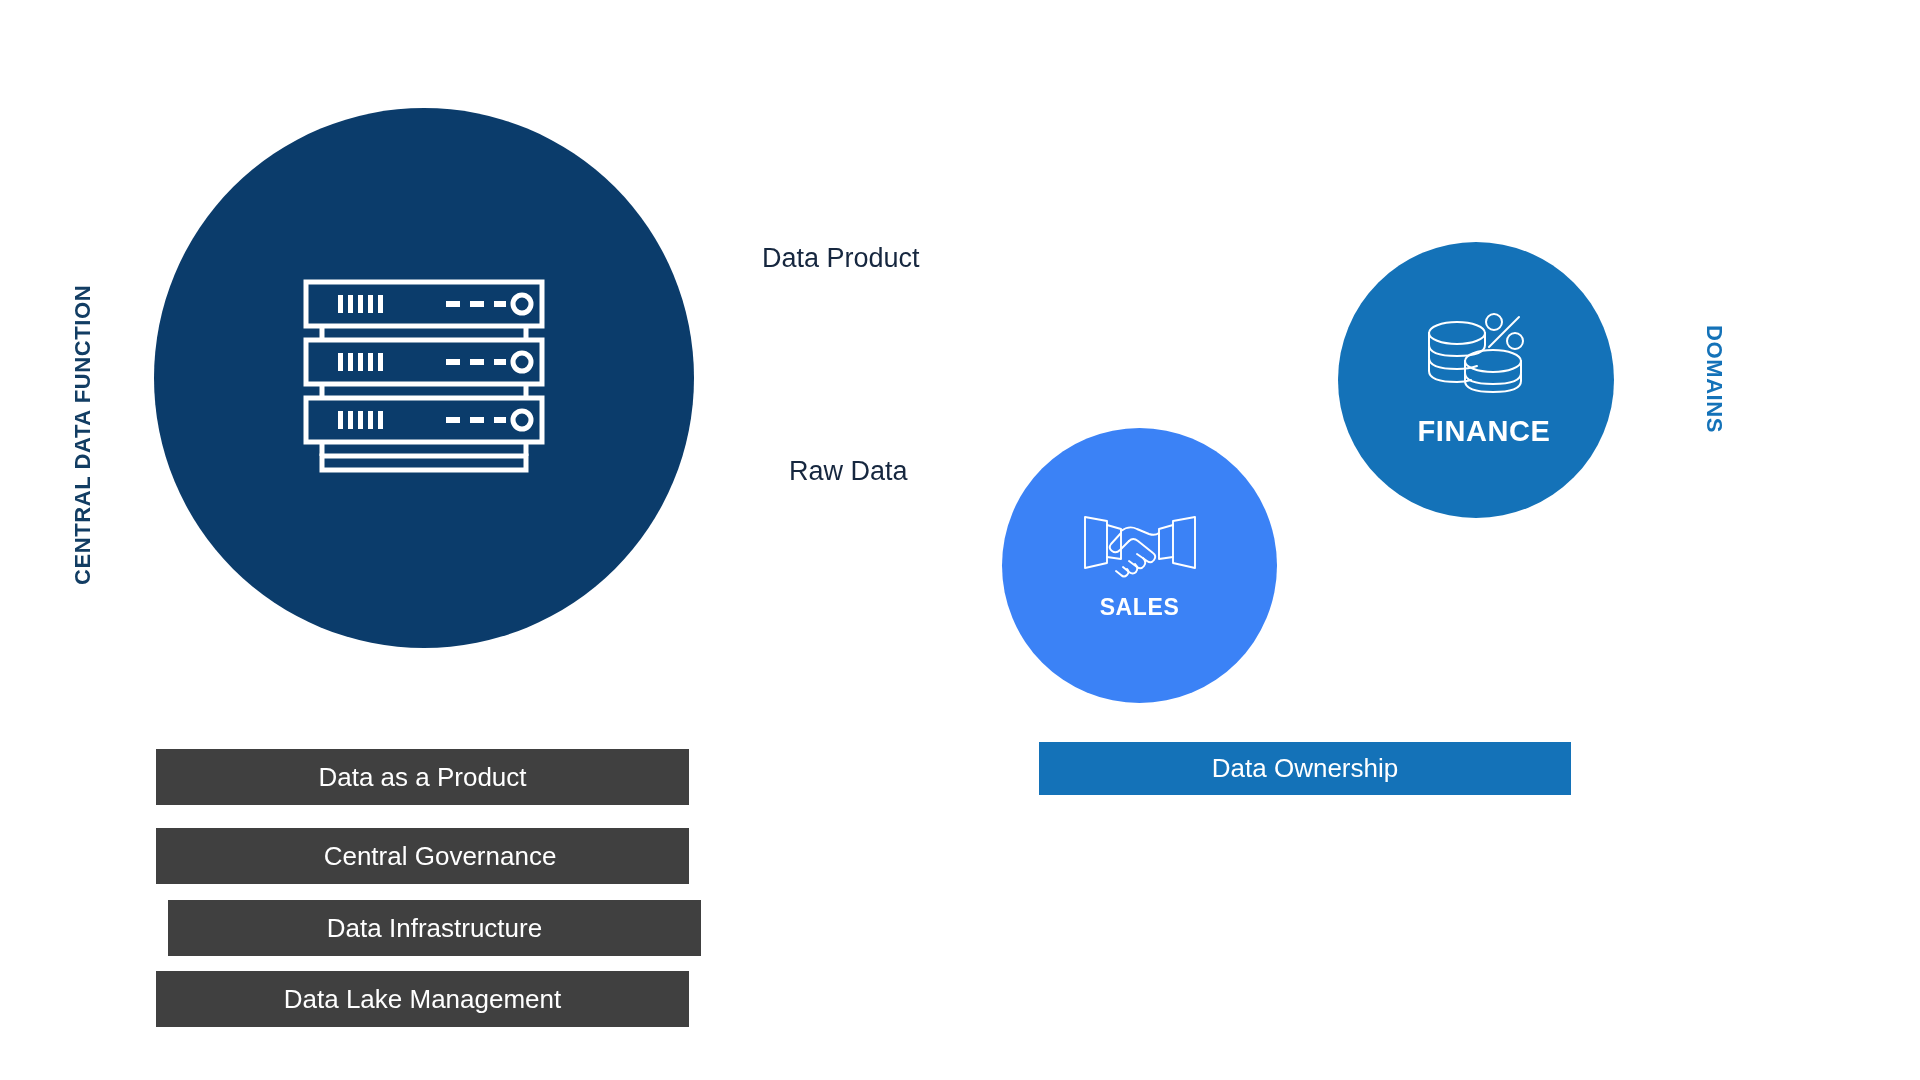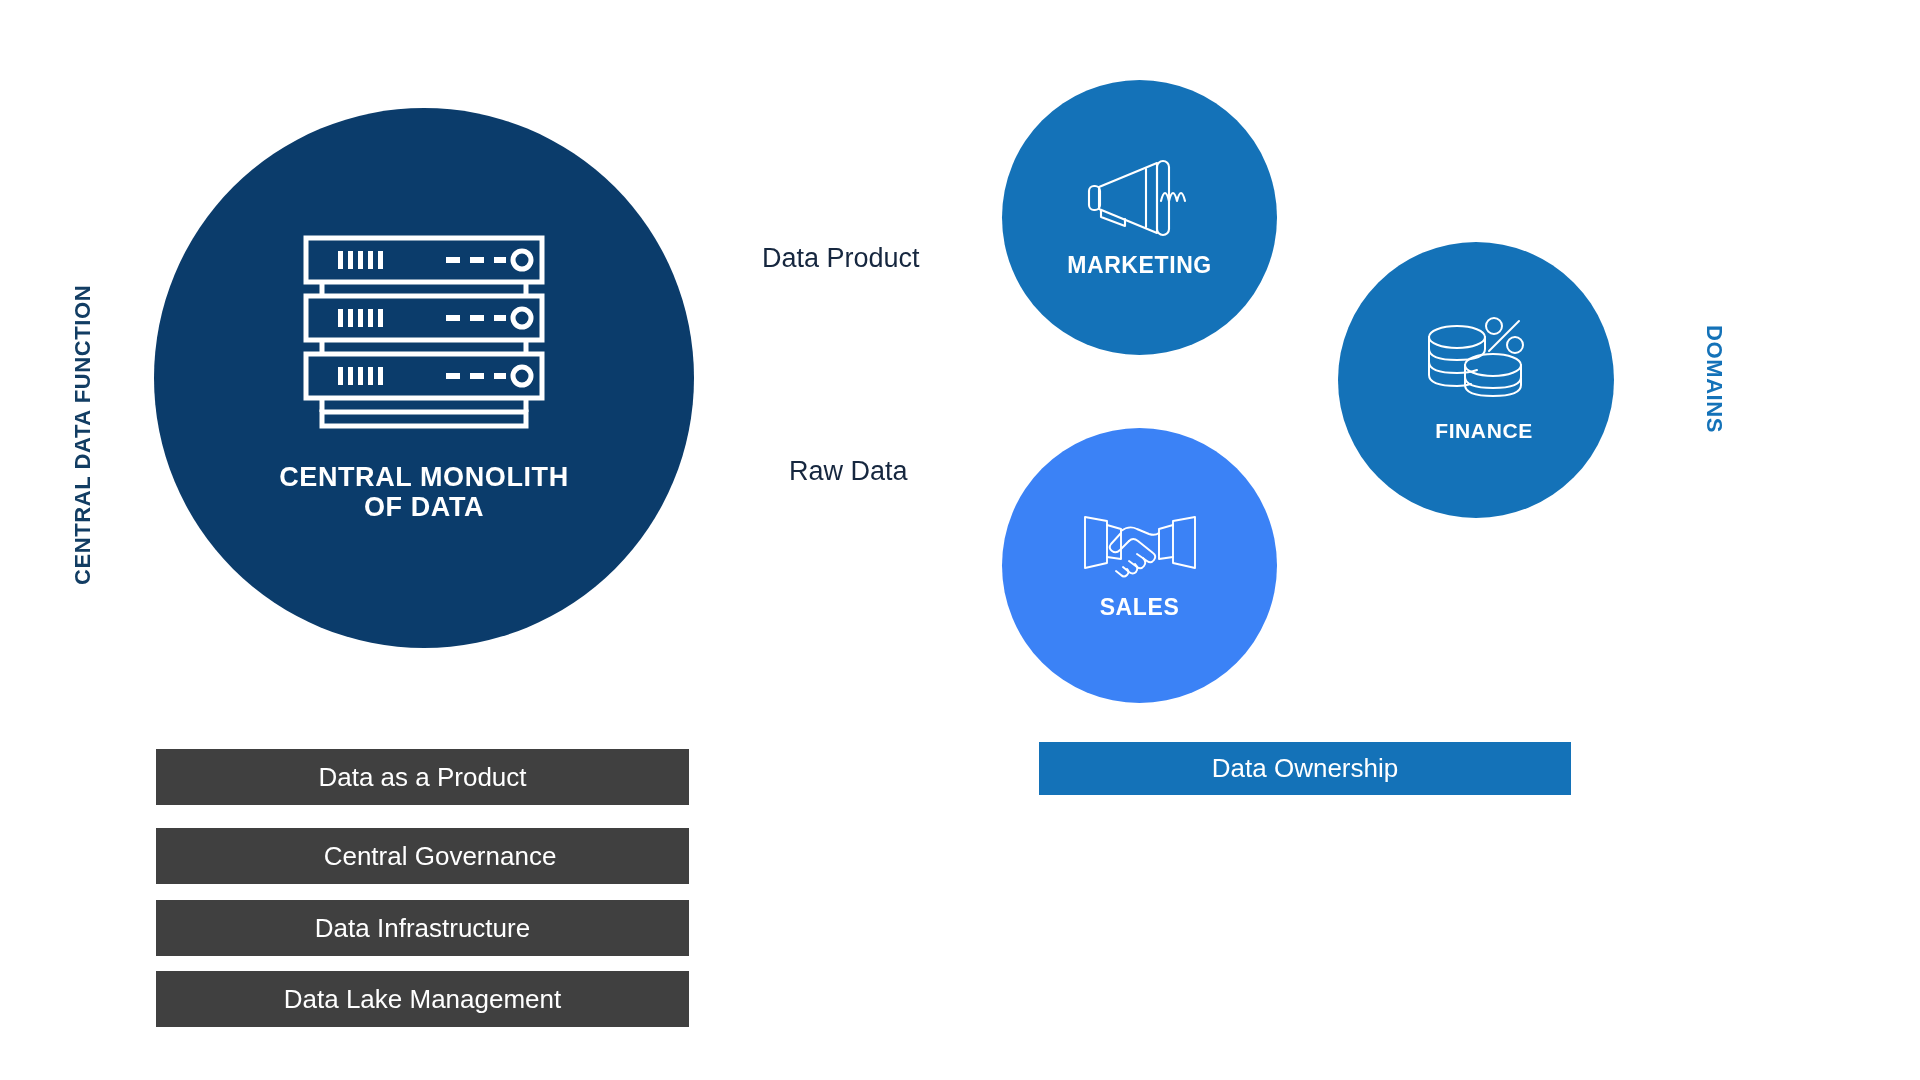--- a/index.html
+++ b/index.html
@@ -220,21 +220,6 @@
   <div id="flow-data-services" class="flow-label">Data Product</div>
   <div id="flow-raw-data" class="flow-label">Raw Data</div>
 
-  <div id="circle-marketing" class="circle">
-    <span class="icon-wrap">
-      <svg width="110" height="82" viewBox="0 0 110 82" fill="none" xmlns="http://www.w3.org/2000/svg">
-        <g stroke="#ffffff" stroke-width="2.1" fill="none" stroke-linejoin="round" stroke-linecap="round">
-          <path d="M14 30 L72 6 L72 76 L14 52 Z"></path>
-          <rect x="4" y="29" width="11" height="24" rx="5"></rect>
-          <rect x="72" y="4" width="12" height="74" rx="6"></rect>
-          <path d="M16 53 L16 60 L40 69 L40 62"></path>
-          <path d="M61 12 L61 70"></path>
-          <path d="M76 44 q4 -16 8 0 q4 -16 8 0 q4 -16 8 0"></path>
-        </g>
-      </svg>
-    </span>
-    <div class="circle-label">MARKETING</div>
-  </div>
 
   <div id="circle-sales" class="circle">
     <span class="icon-wrap">

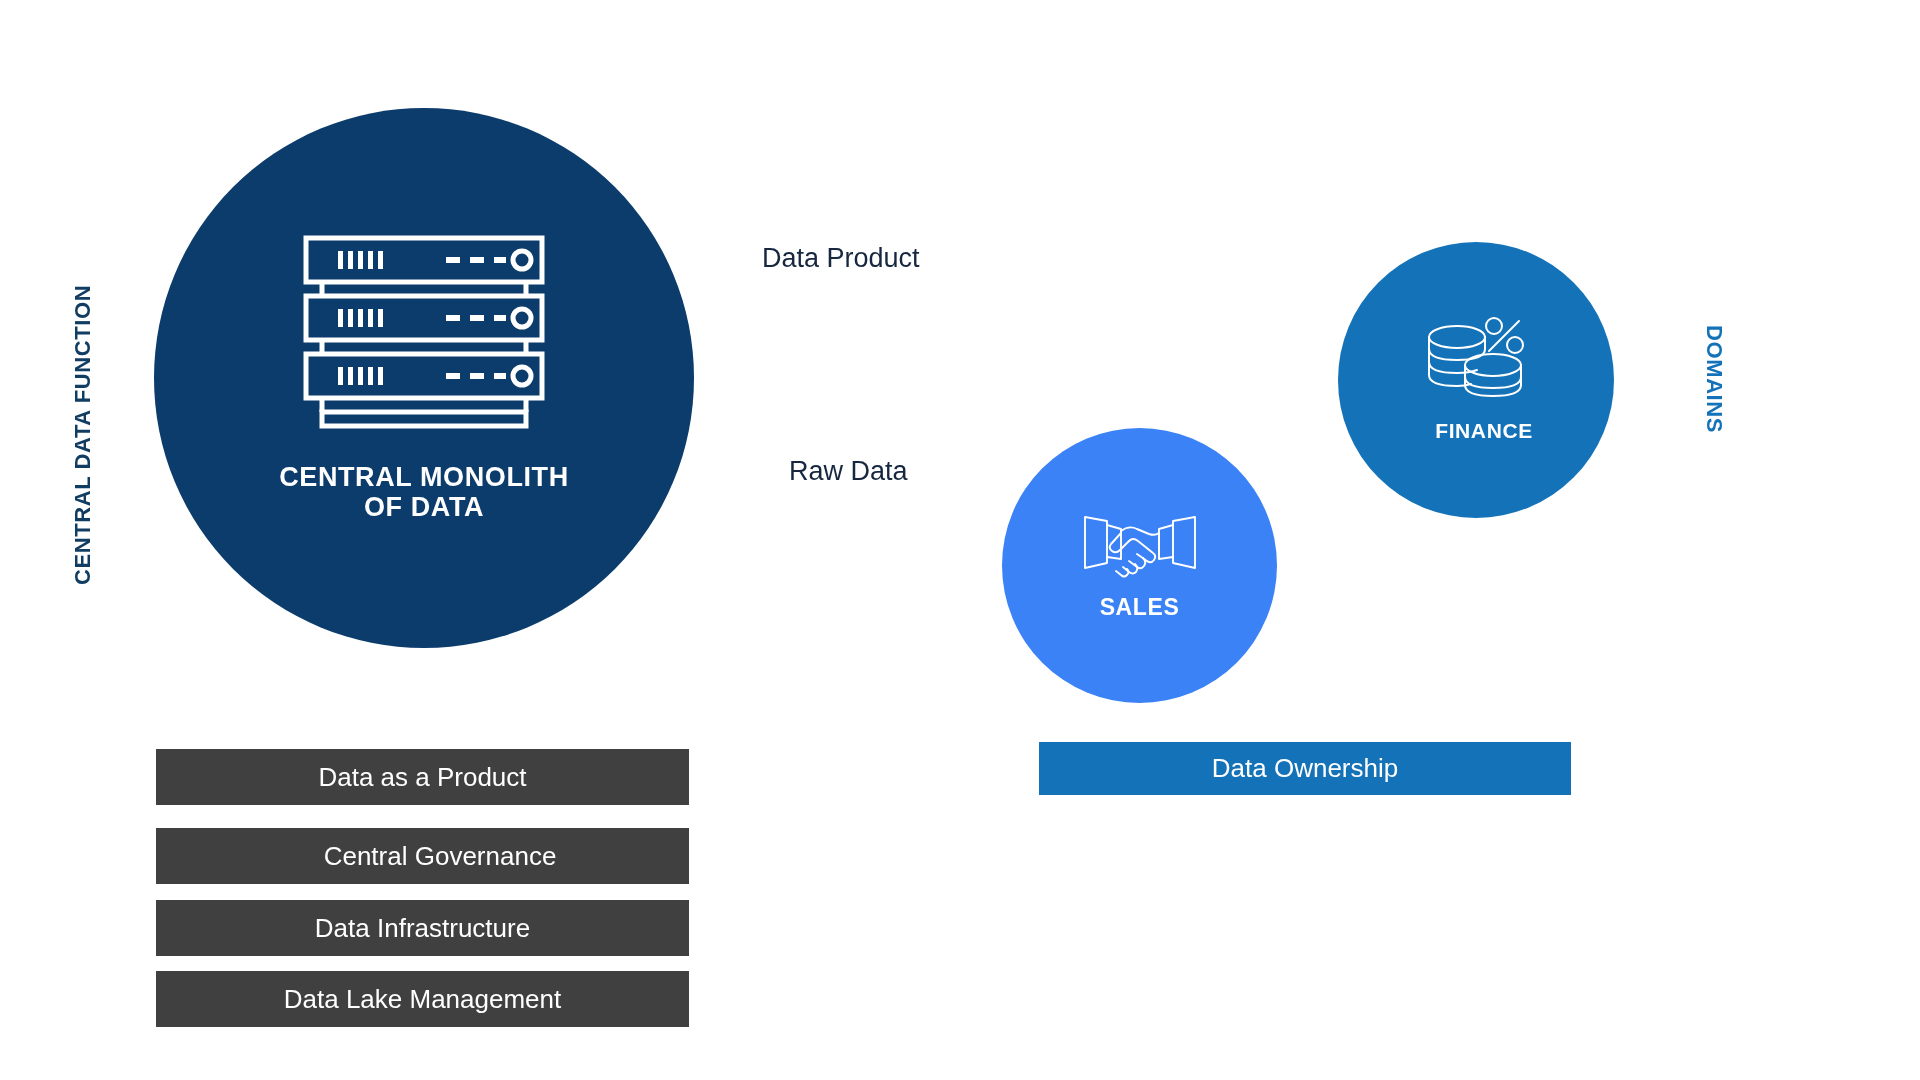--- a/index.html
+++ b/index.html
@@ -115,7 +115,7 @@
     background: #1472B8;
   }
   #circle-finance .circle-label {
-    font-size: 21px;
+    font-size: 29px;
     margin-top: 16px;
     margin-left: 16px;
   }

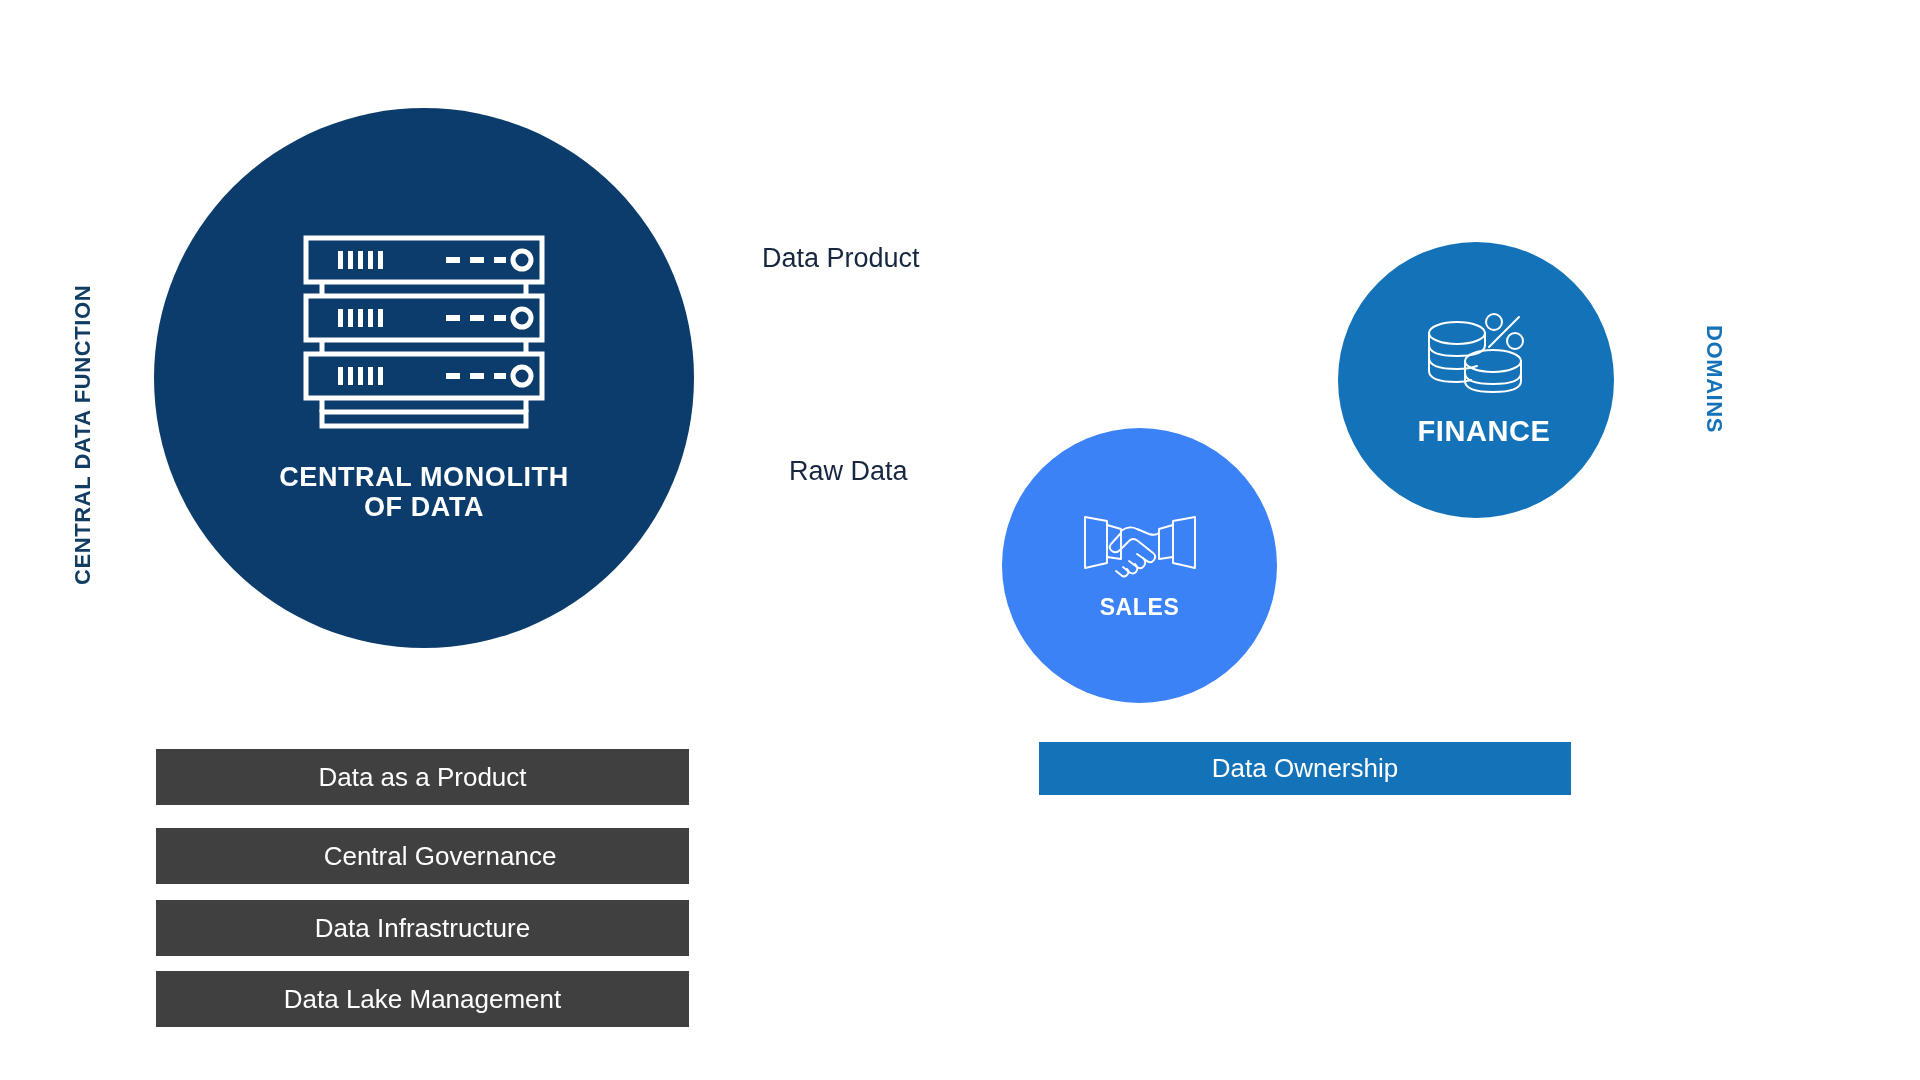--- a/index.html
+++ b/index.html
@@ -211,10 +211,6 @@
         </g>
       </svg>
     </span>
-    <div class="circle-label">
-      <span>CENTRAL MONOLITH</span><br>
-      <span>OF DATA</span>
-    </div>
   </div>
 
   <div id="flow-data-services" class="flow-label">Data Product</div>

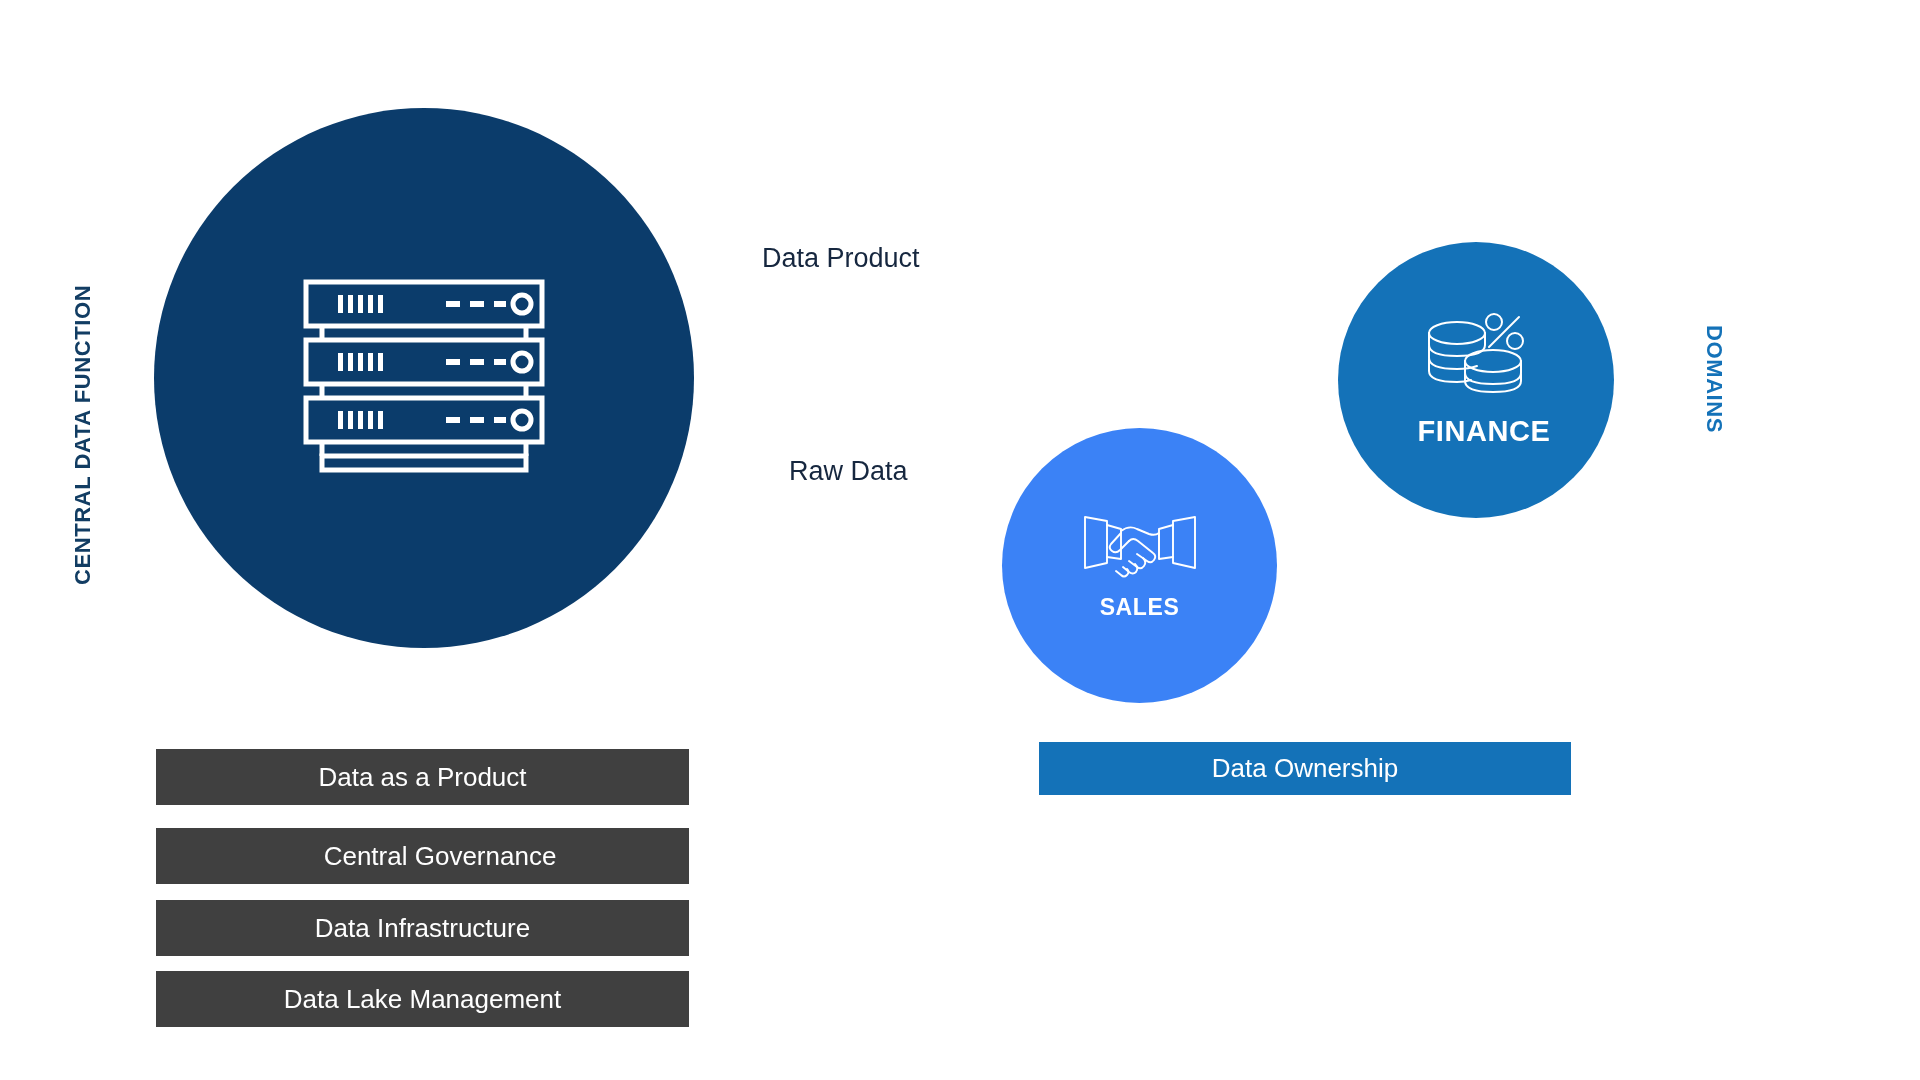--- a/index.html
+++ b/index.html
@@ -154,7 +154,7 @@
   }
   #bar-data-product       { left: 156px; top: 749px; width: 533px; height: 56px; }
   #bar-central-governance { left: 156px; top: 828px; width: 533px; height: 56px; padding-left: 35px; }
-  #bar-data-infra         { left: 156px; top: 900px; width: 533px; height: 56px; }
+  #bar-data-infra         { left: 168px; top: 900px; width: 533px; height: 56px; }
   #bar-data-lake          { left: 156px; top: 971px; width: 533px; height: 56px; }
   #bar-data-ownership     { left: 1039px; top: 742px; width: 532px; height: 53px; }
 </style>

